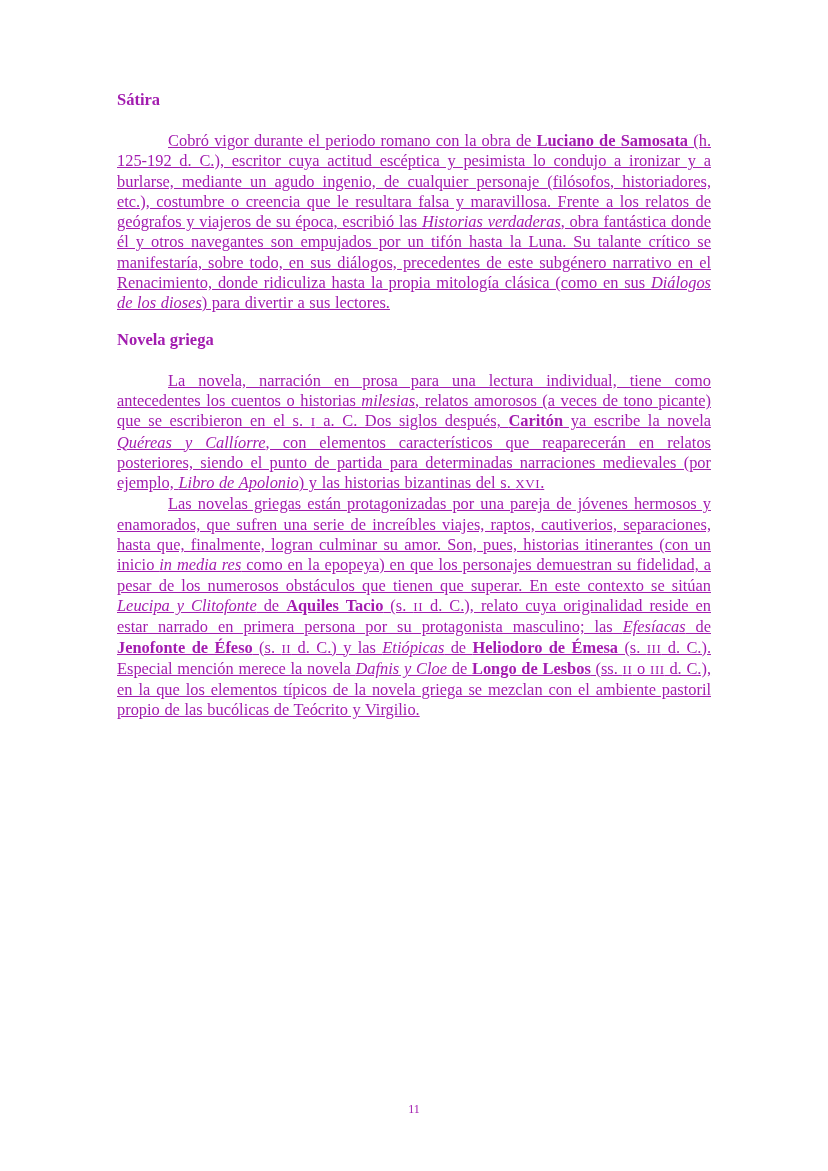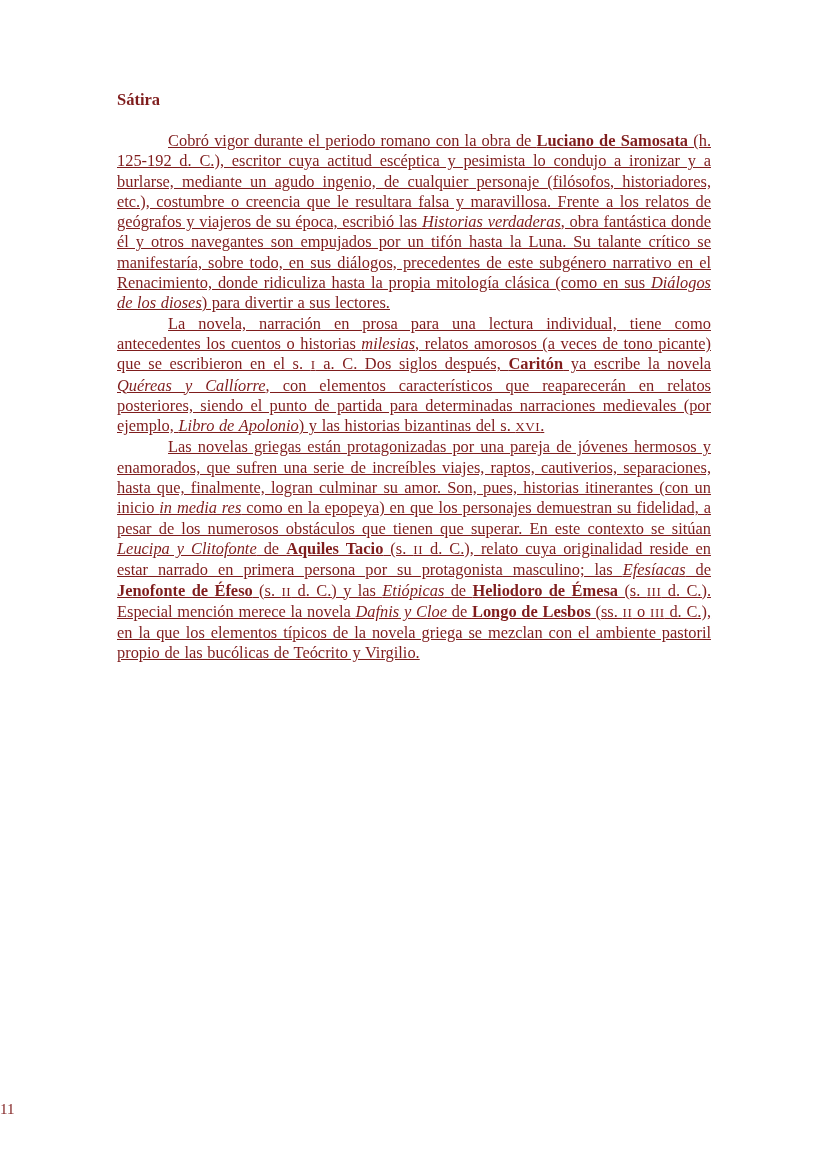--- a/index.html
+++ b/index.html
@@ -12,7 +12,7 @@
     width: 828px;
     height: 1171px;
     background: #ffffff;
-    color: #7f1d1d;
+    color: #a21caf;
     font-family: "Liberation Serif", "DejaVu Serif", serif;
     overflow: hidden;
   }

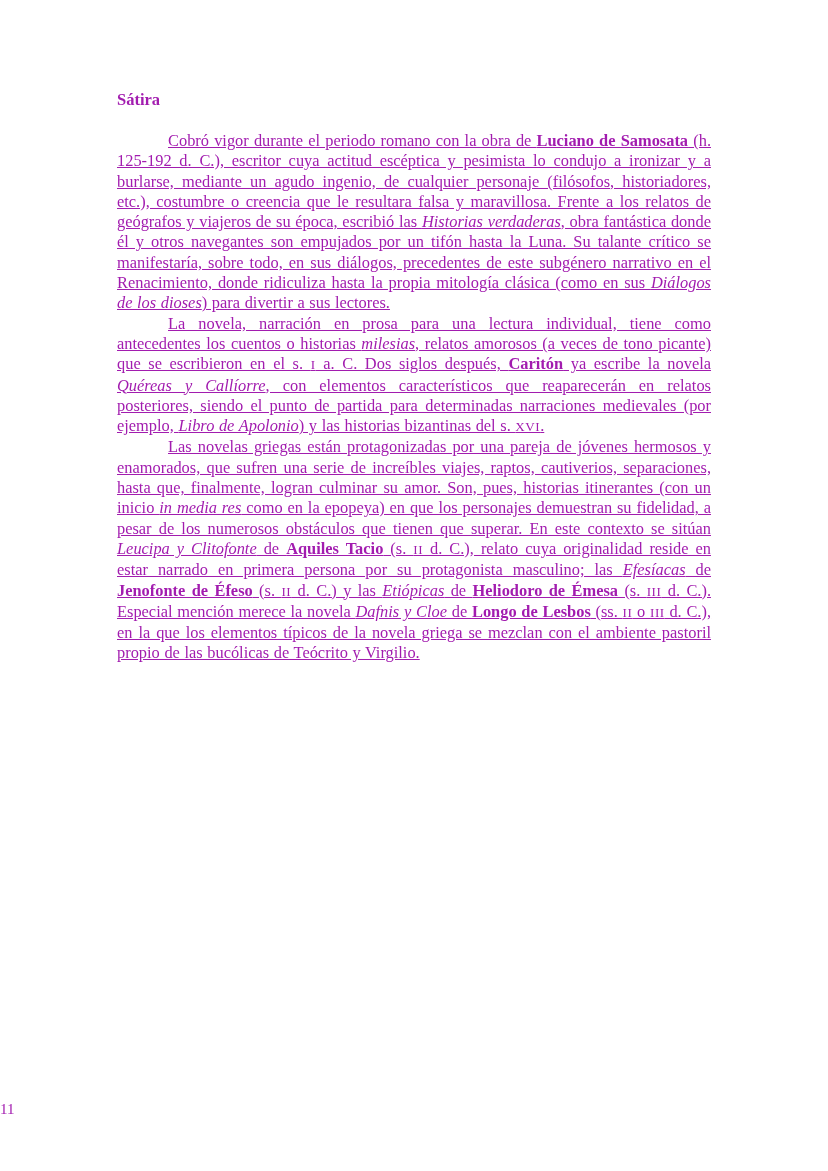--- a/index.html
+++ b/index.html
@@ -64,6 +64,7 @@
     </div>
 
     <div class="section">
+      <h2 class="heading">Novela griega</h2>
       <p class="para"><span>La novela, narración en prosa para una lectura individual, tiene como antecedentes los cuentos o historias </span><span class="i">milesias</span><span>, relatos amorosos (a veces de tono picante) que se escribieron en el s. </span><span class="sc">I</span><span> a. C. Dos siglos después, </span><span class="b">Caritón</span><span> ya escribe la novela </span><span class="i">Quéreas y Callíorre</span><span>, con elementos característicos que reaparecerán en relatos posteriores, siendo el punto de partida para determinadas narraciones medievales (por ejemplo, </span><span class="i">Libro de Apolonio</span><span>) y las historias bizantinas del s. </span><span class="sc">XVI</span><span>.</span></p>
       <p class="para"><span>Las novelas griegas están protagonizadas por una pareja de jóvenes hermosos y enamorados, que sufren una serie de increíbles viajes, raptos, cautiverios, separaciones, hasta que, finalmente, logran culminar su amor. Son, pues, historias itinerantes (con un inicio </span><span class="i">in media res</span><span> como en la epopeya) en que los personajes demuestran su fidelidad, a pesar de los numerosos obstáculos que tienen que superar. En este contexto se sitúan </span><span class="i">Leucipa y Clitofonte</span><span> de </span><span class="b">Aquiles Tacio</span><span> (s. </span><span class="sc">II</span><span> d. C.), relato cuya originalidad reside en estar narrado en primera persona por su protagonista masculino; las </span><span class="i">Efesíacas</span><span> de </span><span class="b">Jenofonte de Éfeso</span><span> (s. </span><span class="sc">II</span><span> d. C.) y las </span><span class="i">Etiópicas</span><span> de </span><span class="b">Heliodoro de Émesa</span><span> (s. </span><span class="sc">III</span><span> d. C.). Especial mención merece la novela </span><span class="i">Dafnis y Cloe</span><span> de </span><span class="b">Longo de Lesbos</span><span> (ss. </span><span class="sc">II</span><span> o </span><span class="sc">III</span><span> d. C.), en la que los elementos típicos de la novela griega se mezclan con el ambiente pastoril propio de las bucólicas de Teócrito y Virgilio.</span></p>
     </div>

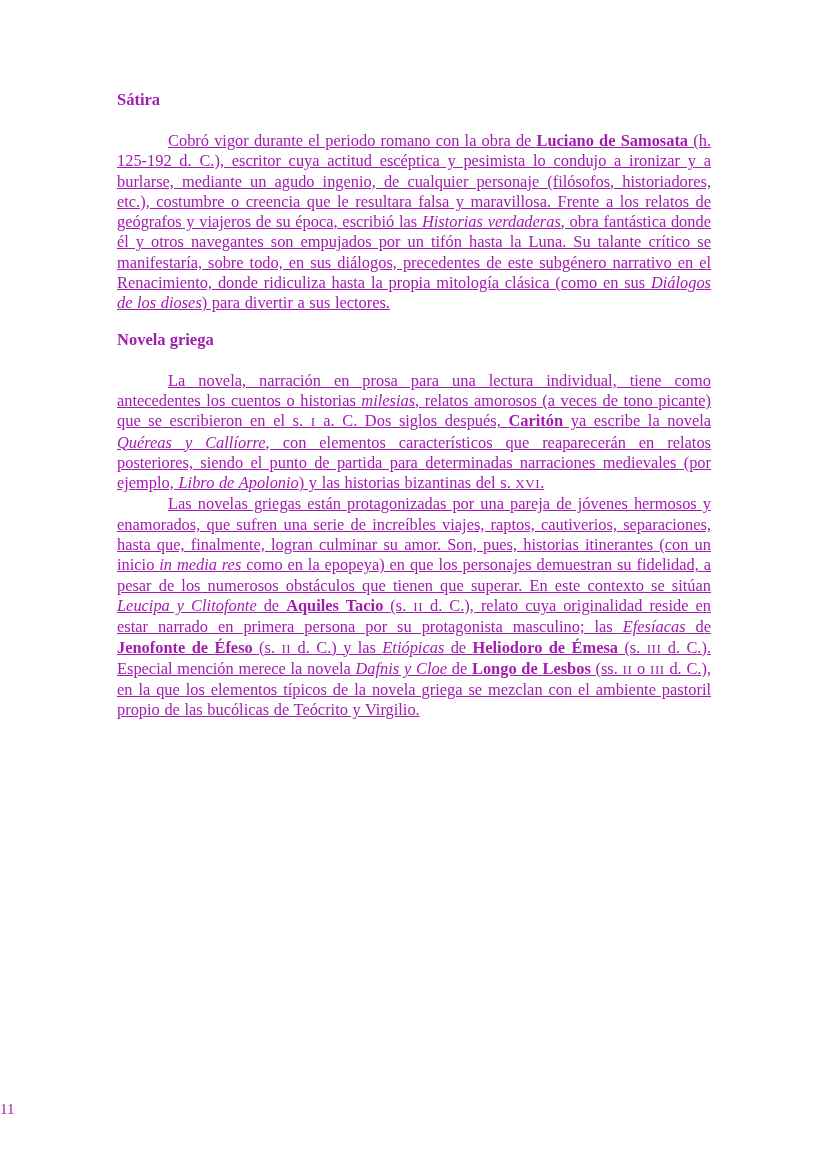--- a/index.html
+++ b/index.html
@@ -48,7 +48,8 @@
     top: 1100px;
     left: 0;
     width: 828px;
-    font-size: 15px;
+    text-align: center;
+    font-size: 12px;
     line-height: 18px;
   }
 </style>

